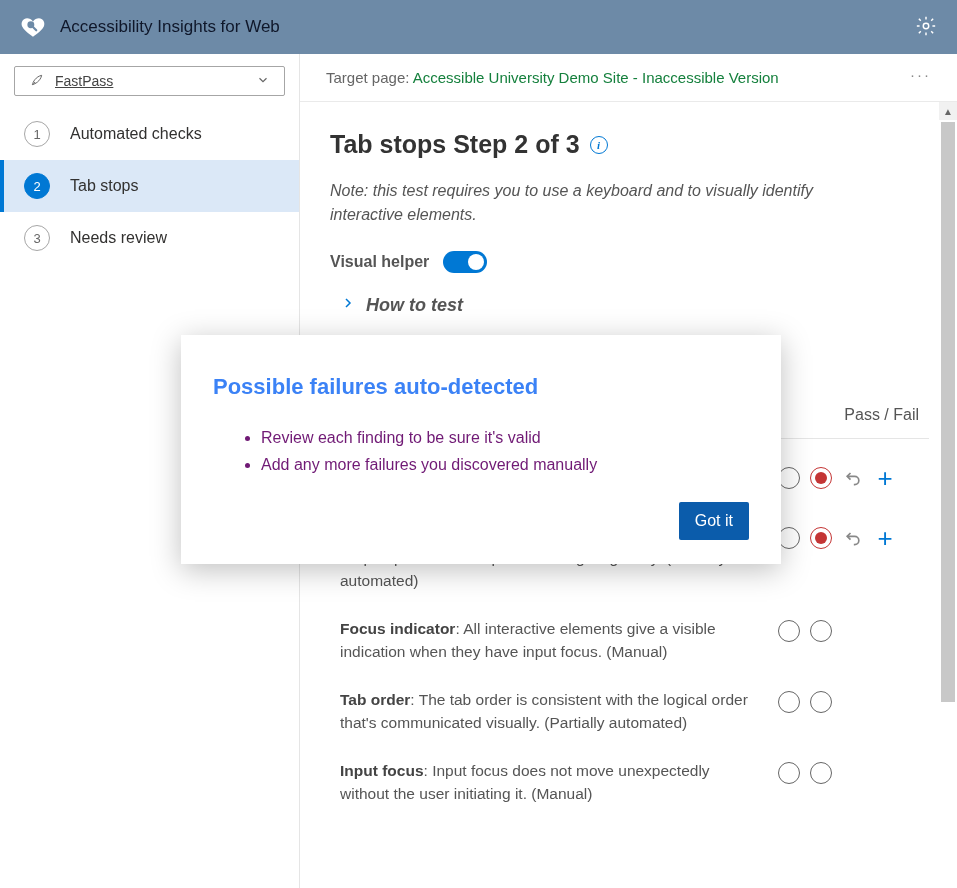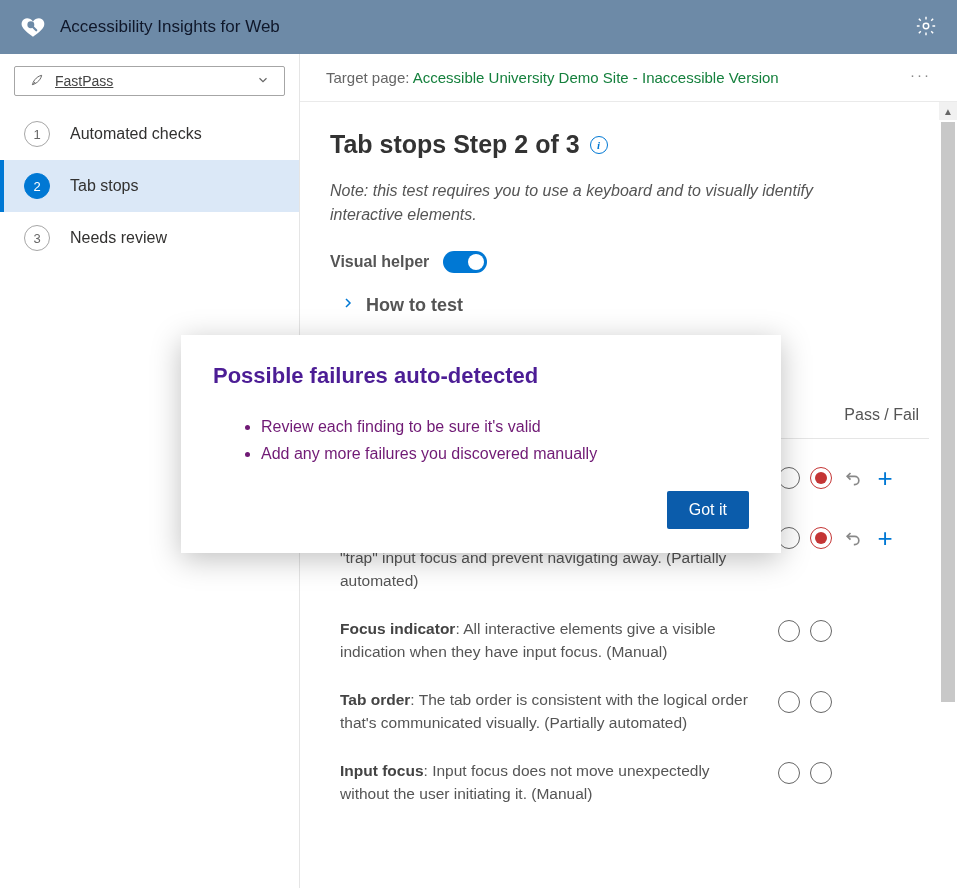--- a/index.html
+++ b/index.html
@@ -150,6 +150,7 @@
     margin-top:22px; display:flex; align-items:center; gap:12px;
     color:#555; font-size:18px; font-weight:600; cursor:pointer;
     padding-left:12px;
+    font-style:italic;
   }
   .how-to-test .chev { color:#0078d4; }
 

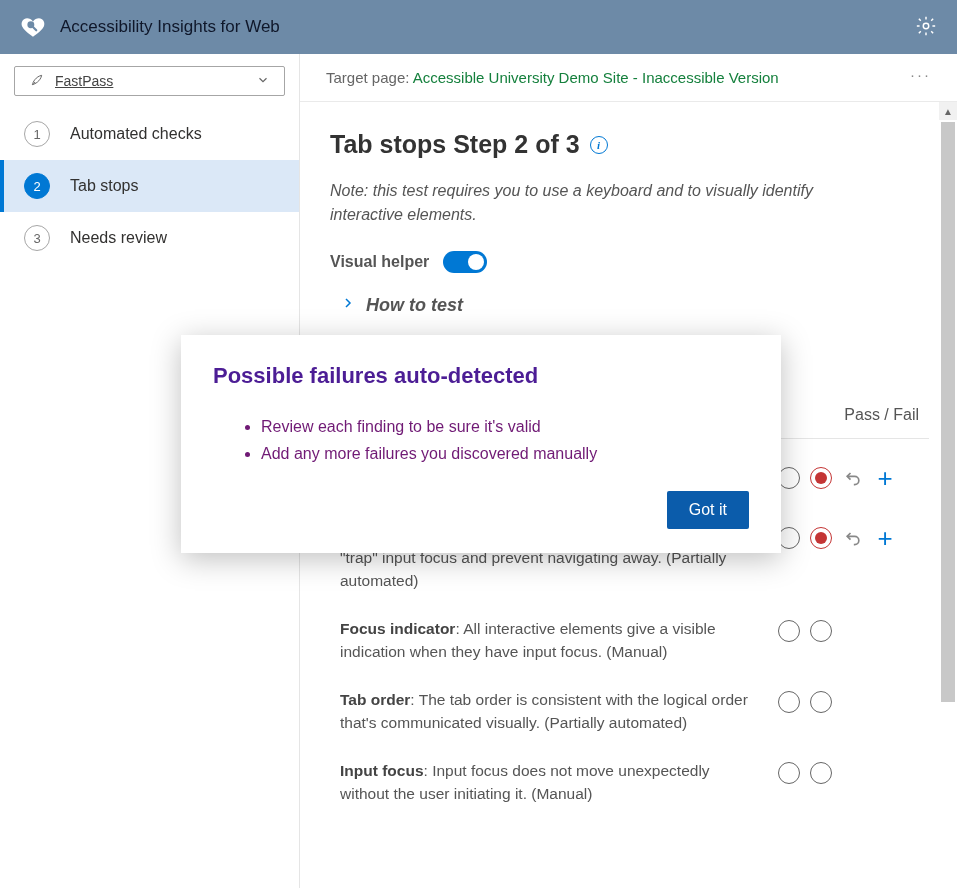--- a/index.html
+++ b/index.html
@@ -196,7 +196,7 @@
     padding:28px 32px 24px 32px;
     z-index:50;
   }
-  .modal h2 { font-size:22px; font-weight:600; color:#4c1d95; margin-bottom:24px;}
+  .modal h2 { font-size:22px; font-weight:600; color:#3b82f6; margin-bottom:24px;margin-top:11px;}
   .modal ul { padding-left:48px; color:#701a75; font-size:16px; line-height:1.7;}
   .modal ul li { list-style:disc; }
   .modal-actions { display:flex; justify-content:flex-end; margin-top:24px;}

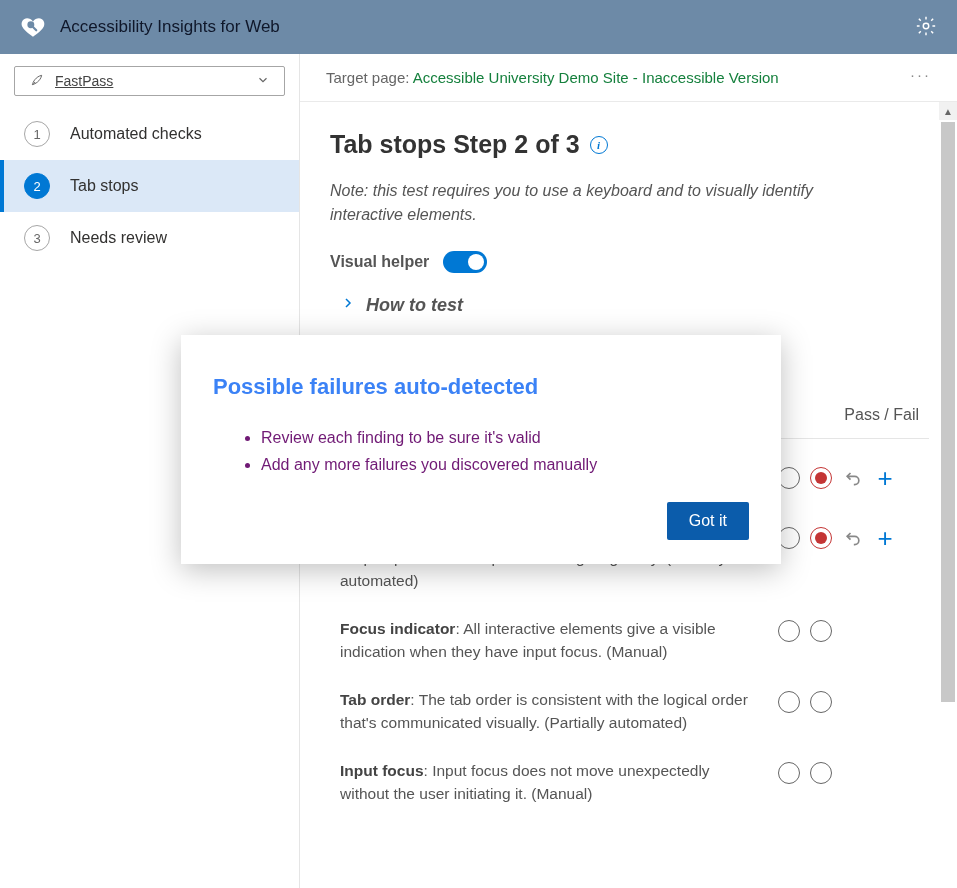--- a/index.html
+++ b/index.html
@@ -202,7 +202,7 @@
   .modal-actions { display:flex; justify-content:flex-end; margin-top:24px;}
   .btn-primary {
     background:#0b5cab; color:#fff; border:none;
-    padding:10px 22px; font-size:16px; cursor:pointer; border-radius:2px;
+    padding:10px 16px; font-size:16px; cursor:pointer; border-radius:2px;
   }
 </style>
 </head>

